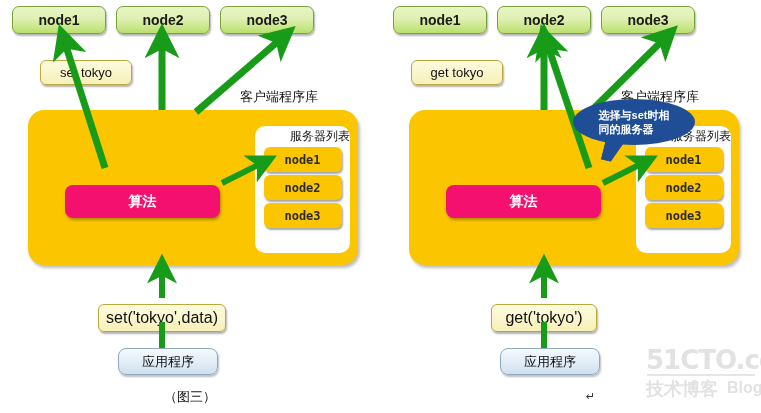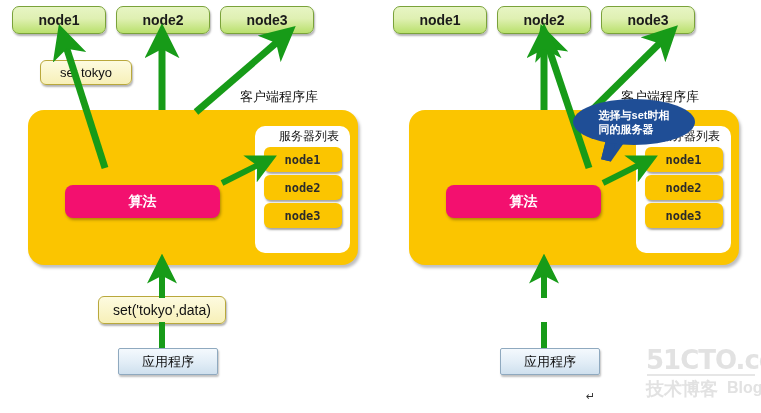--- a/index.html
+++ b/index.html
@@ -355,6 +355,9 @@
     <path class="arrow-path-thin" d="M 163,298 L 163,268" marker-end="url(#ah-r)"></path>
   </svg>
 
+  <div class="cmd-label cmd-top" style="left:30px;">
+    <span>get tokyo</span>
+  </div>
 
   <div class="lib-label">
     <span>客户端程序库</span>

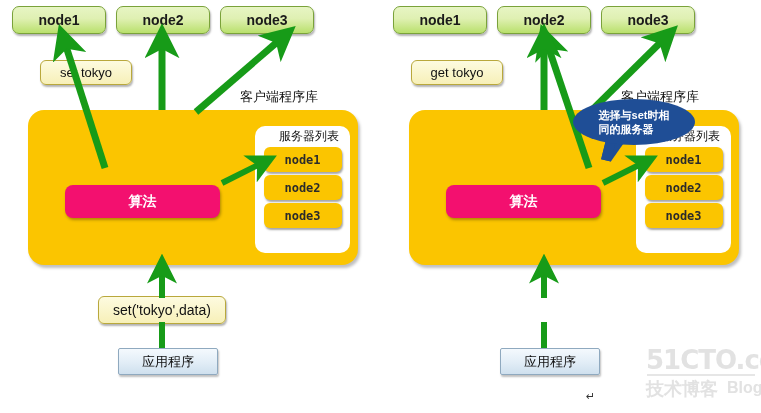--- a/index.html
+++ b/index.html
@@ -116,12 +116,11 @@
     padding-top: 2px;
   }
   .srv-title {
-    text-align: left;
+    text-align: right;
     font-size: 12px;
     color: #111;
     line-height: 16px;
     white-space: nowrap;
-    margin-left: 24px;
   }
   .srv-item {
     margin: 3px auto 0 auto;

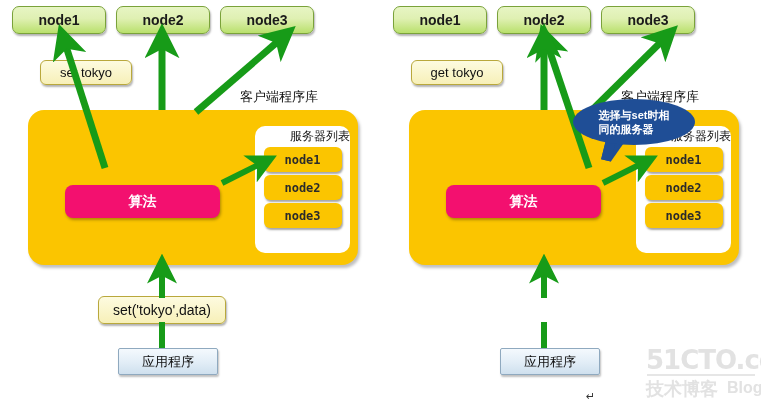--- a/index.html
+++ b/index.html
@@ -60,7 +60,7 @@
     white-space: nowrap;
   }
   .cmd-top  { left: 40px; top: 60px; width: 92px;  height: 25px; }
-  .cmd-bot  { left: 98px; top: 296px; width: 128px; height: 28px; font-size: 14px; }
+  .cmd-bot  { left: 98px; top: 304px; width: 128px; height: 28px; font-size: 16px; }
 
   
   .lib-label {

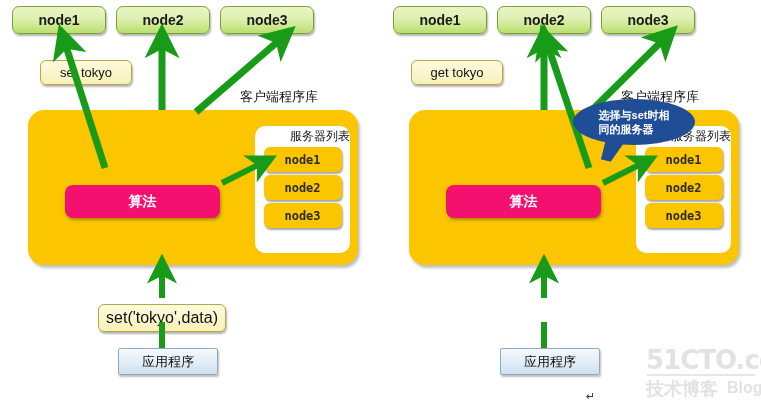--- a/index.html
+++ b/index.html
@@ -375,6 +375,9 @@
     <div class="srv-item">node3</div>
   </div>
 
+  <div class="cmd-label cmd-bot" style="left:110px;width:106px;">
+    <span>get('tokyo')</span>
+  </div>
 
   <div class="app-box" style="left:119px;">
     <span>应用程序</span>

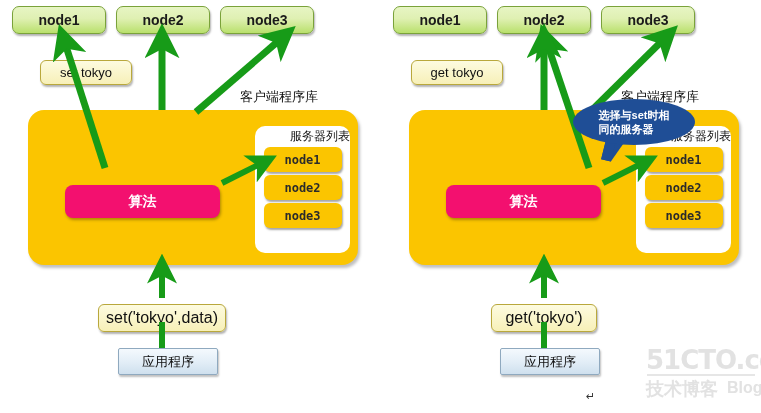--- a/index.html
+++ b/index.html
@@ -146,7 +146,7 @@
     width: 100px;
     height: 27px;
     border: 1px solid #8fa9bf;
-    border-radius: 2px;
+    border-radius: 8px;
     background: linear-gradient(to bottom, #f4f9fd 0%, #e3eef7 50%, #cfe0ee 100%);
     box-shadow: 1px 2px 2px rgba(0,0,0,0.25);
     display: flex;

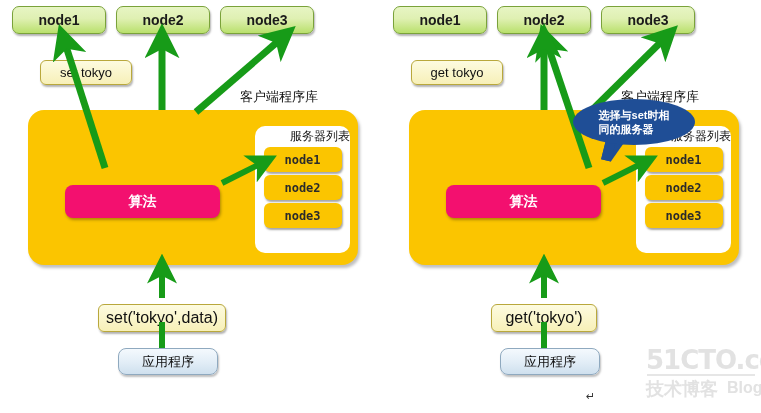--- a/index.html
+++ b/index.html
@@ -326,6 +326,7 @@
     <span>应用程序</span>
   </div>
 
+  <div class="caption">（图三）</div>
 </div>
 
 <div class="panel" id="panel-right">

